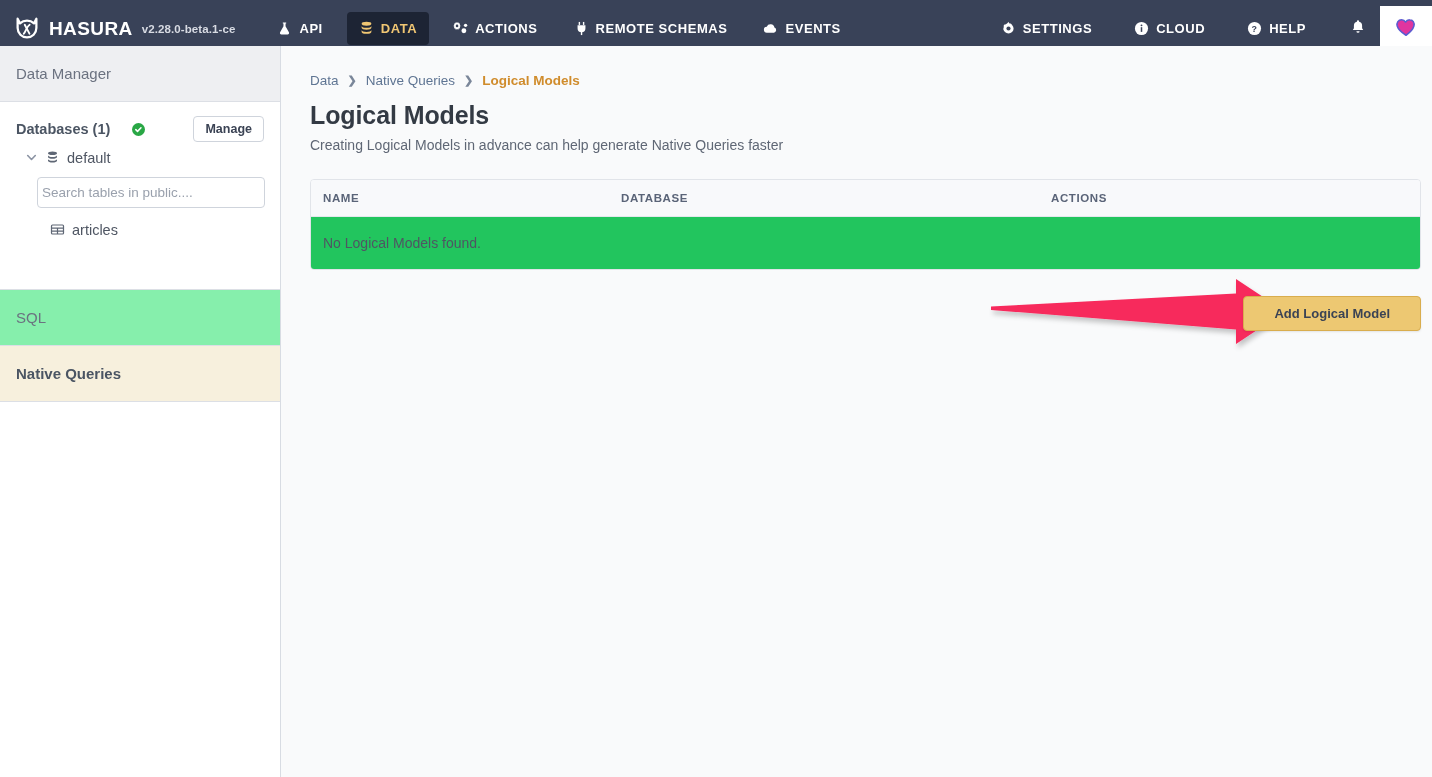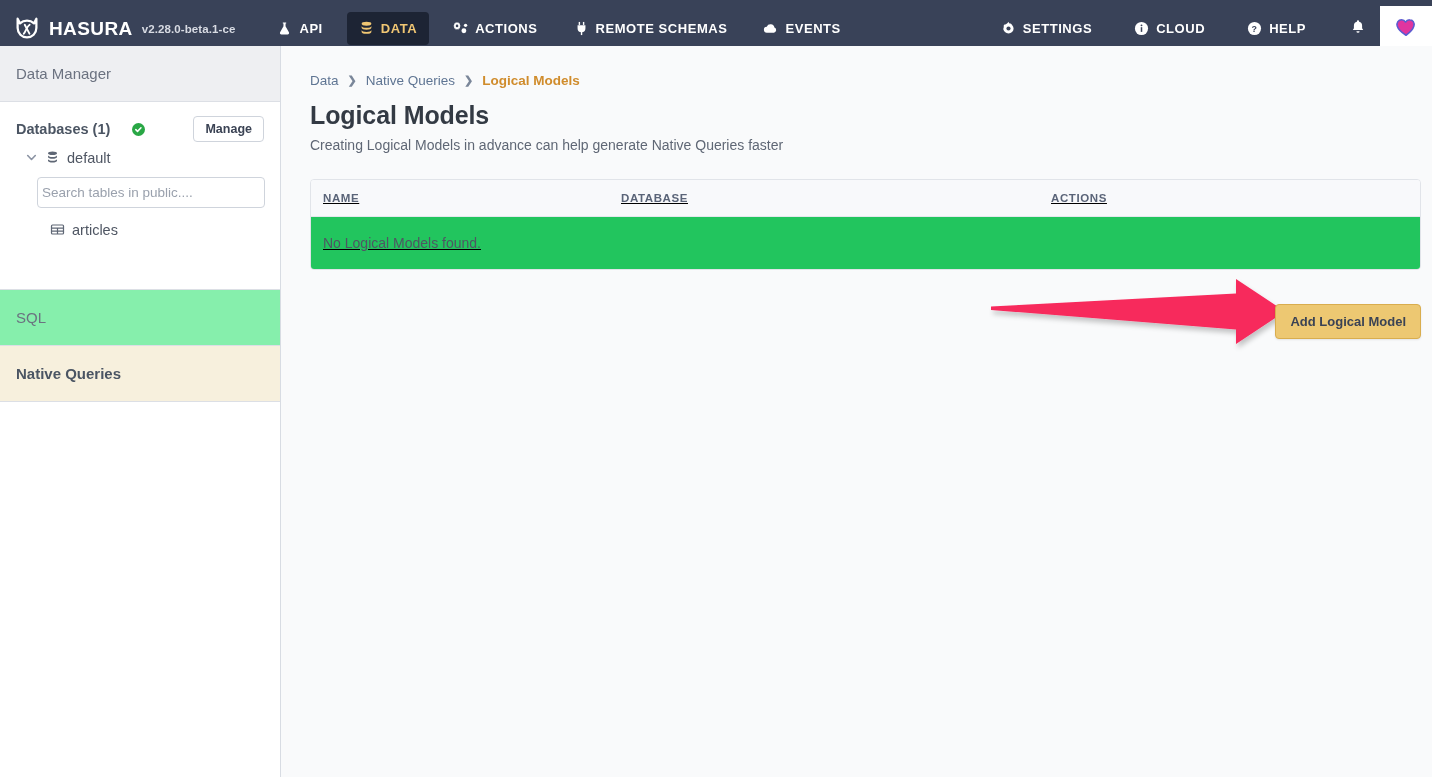--- a/index.html
+++ b/index.html
@@ -142,7 +142,6 @@
     background: #ffffff;
     border: 1px solid #e1e4e9; border-radius: 4px;
     overflow: hidden;
-    text-decoration: underline;
   }
   .tbl { width: 100%; border-collapse: collapse; table-layout: fixed; }
   .tbl th {

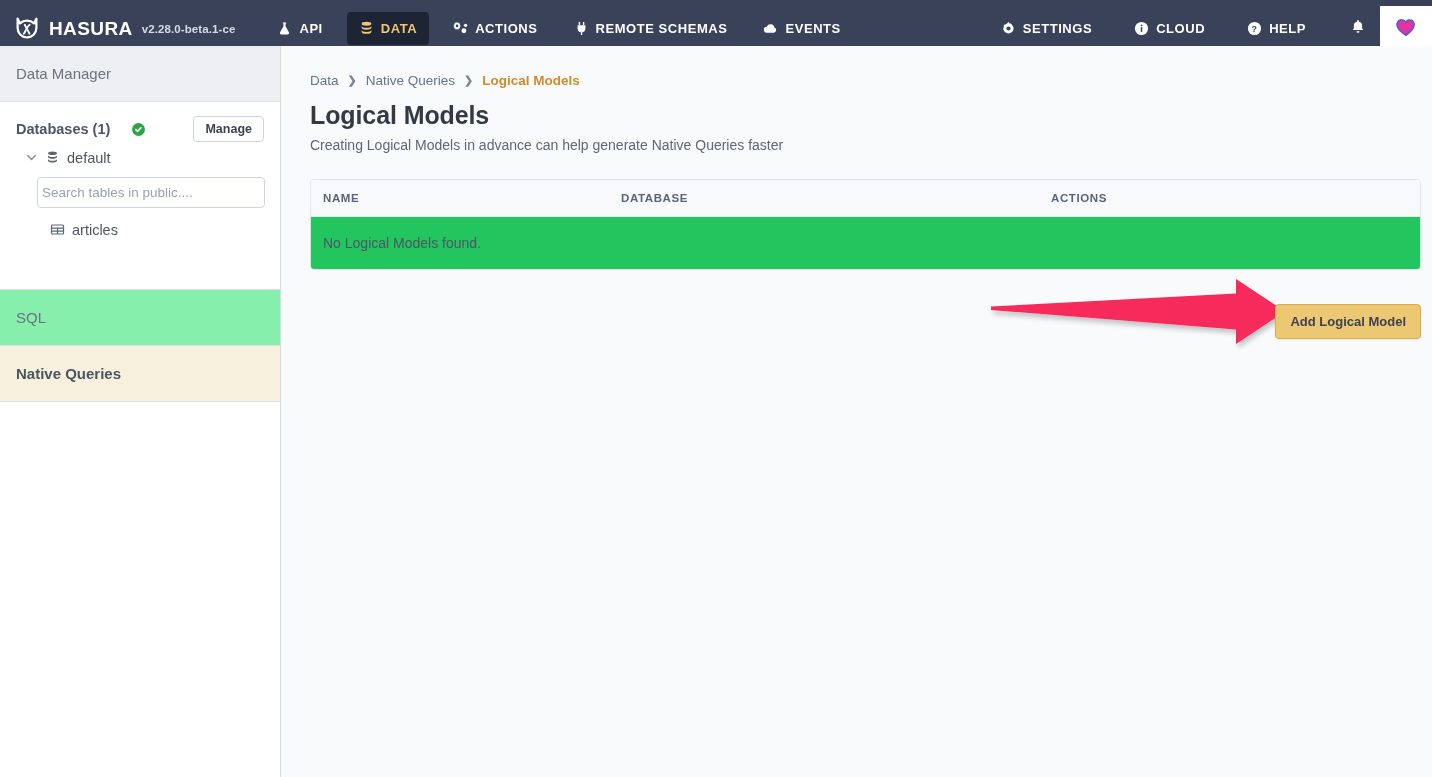--- a/index.html
+++ b/index.html
@@ -162,11 +162,11 @@
     margin-top: 18px;
   }
   .add-btn {
-    position: absolute; right: 0; top: 16px;
+    position: absolute; right: 0; top: 8px;
     background: #edc872; border: 1px solid #d9ad4e;
     border-radius: 4px; color: #3b4354;
     font-size: 13px; font-weight: 700;
-    padding: 9px 14px; cursor: pointer;
+    padding: 9px 30px; cursor: pointer;
     font-family: "Liberation Sans", sans-serif;
     box-shadow: 0 1px 2px rgba(0,0,0,.09);
   }

